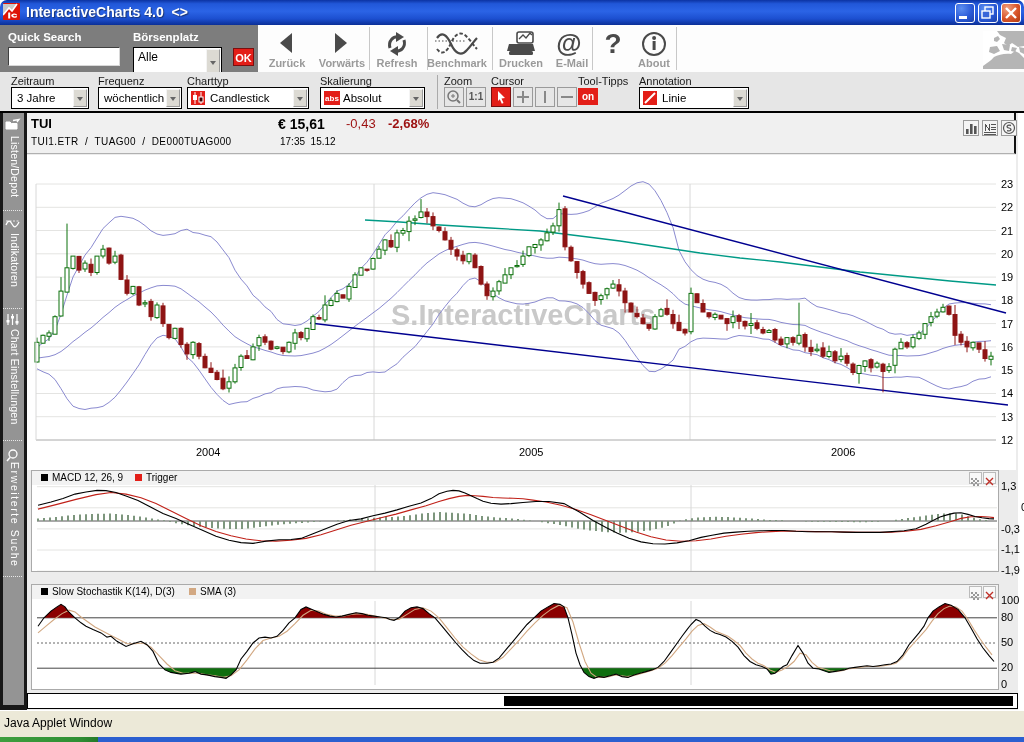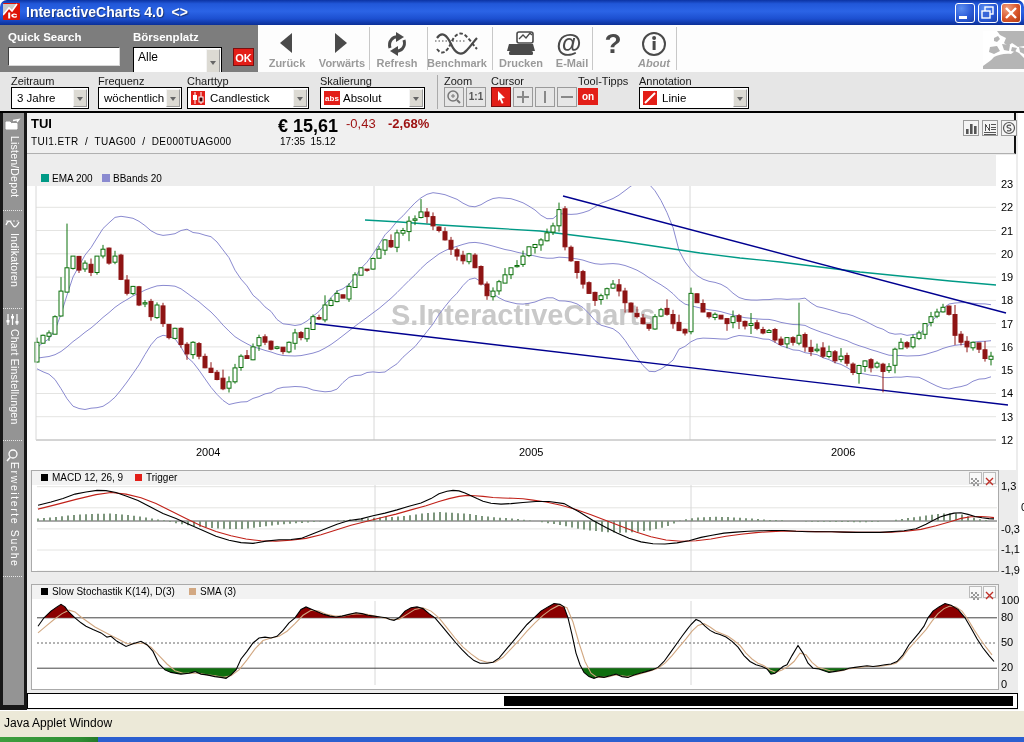--- a/index.html
+++ b/index.html
@@ -130,7 +130,7 @@
 <rect x="12.6" y="11" width="3" height="9" fill="#4a4a4a"></rect>
         <circle cx="14.1" cy="8" r="2" fill="#4a4a4a"></circle>
       </svg></div>
-    <div class="abs tb1lbl" style="left:351px;width:90px;font-style:italic;">About</div>
+    <div class="abs tb1lbl" style="left:351px;width:90px;">About</div>
     <div class="abs tb1sep" style="left:111px;"></div>
     <div class="abs tb1sep" style="left:169px;"></div>
     <div class="abs tb1sep" style="left:234px;"></div>

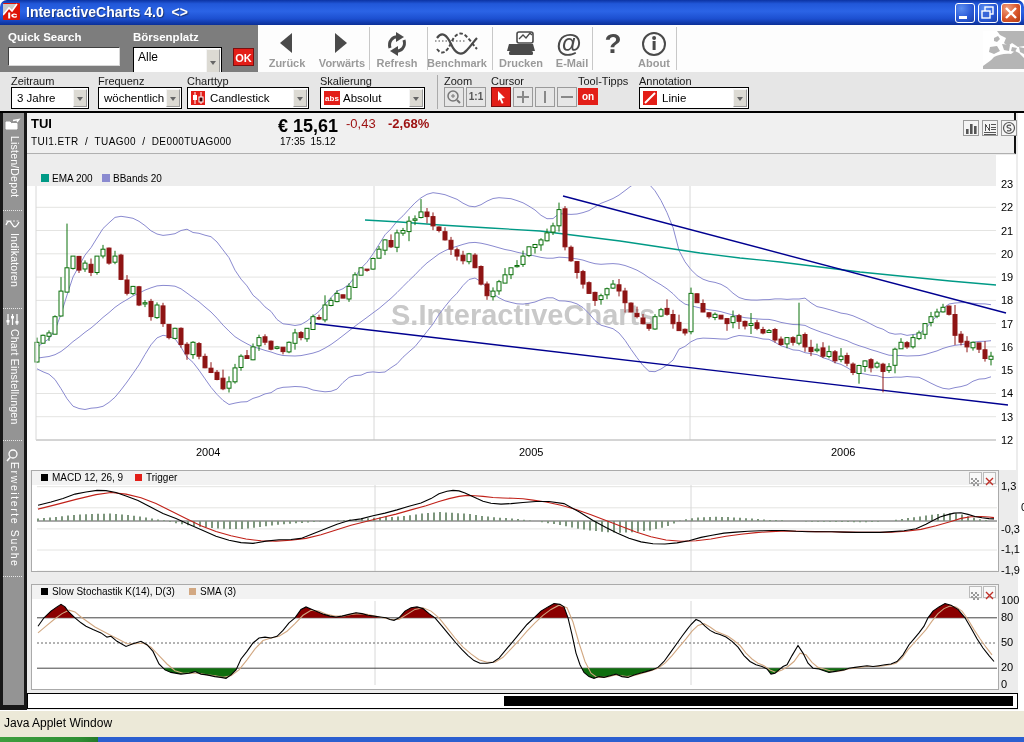--- a/index.html
+++ b/index.html
@@ -250,7 +250,7 @@
   <div id="cheader">
     <div style="position:absolute; left:4px; top:3px; font-size:13px; font-weight:bold;">TUI</div>
     <div style="position:absolute; left:4px; top:23px; font-size:10px; letter-spacing:0.4px;">TUI1.ETR&nbsp;&nbsp;/&nbsp;&nbsp;TUAG00&nbsp;&nbsp;/&nbsp;&nbsp;DE000TUAG000</div>
-    <div style="position:absolute; left:251px; top:3px; font-size:18px; font-weight:bold;">€ 15,61</div>
+    <div style="position:absolute; left:251px; top:3px; font-size:14px; font-weight:bold;">€ 15,61</div>
     <div style="position:absolute; left:319px; top:3px; font-size:13px; color:#9c1010;">-0,43</div>
     <div style="position:absolute; left:361px; top:3px; font-size:13px; font-weight:bold; color:#9c1010;">-2,68%</div>
     <div style="position:absolute; left:253px; top:23px; font-size:10px;">17:35&nbsp;&nbsp;15.12</div>

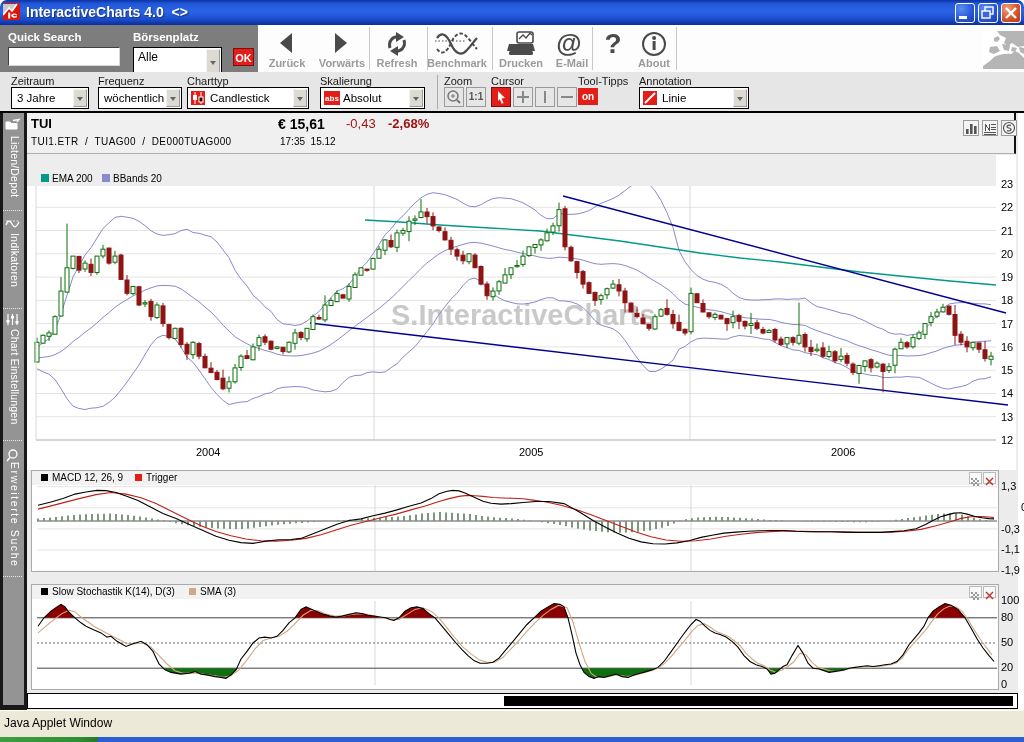--- a/index.html
+++ b/index.html
@@ -644,12 +644,6 @@
 <line x1="9" y1="285" x2="969" y2="285" stroke="#b8b8b8"></line>
 <line x1="9" y1="29" x2="9" y2="285" stroke="#d8d8d8"></line>
 </svg>
-    <div id="legendstrip">
-      <div class="legsq" style="left:14px; top:19px; background:#009a86;"></div>
-      <div class="legtxt" style="left:25px; top:18px;">EMA 200</div>
-      <div class="legsq" style="left:75px; top:19px; background:#8a8ad0;"></div>
-      <div class="legtxt" style="left:86px; top:18px;">BBands 20</div>
-    </div>
   </div>
   <div id="macdpanel">
     <svg width="966" height="100" style="position:absolute;left:0;top:0">

